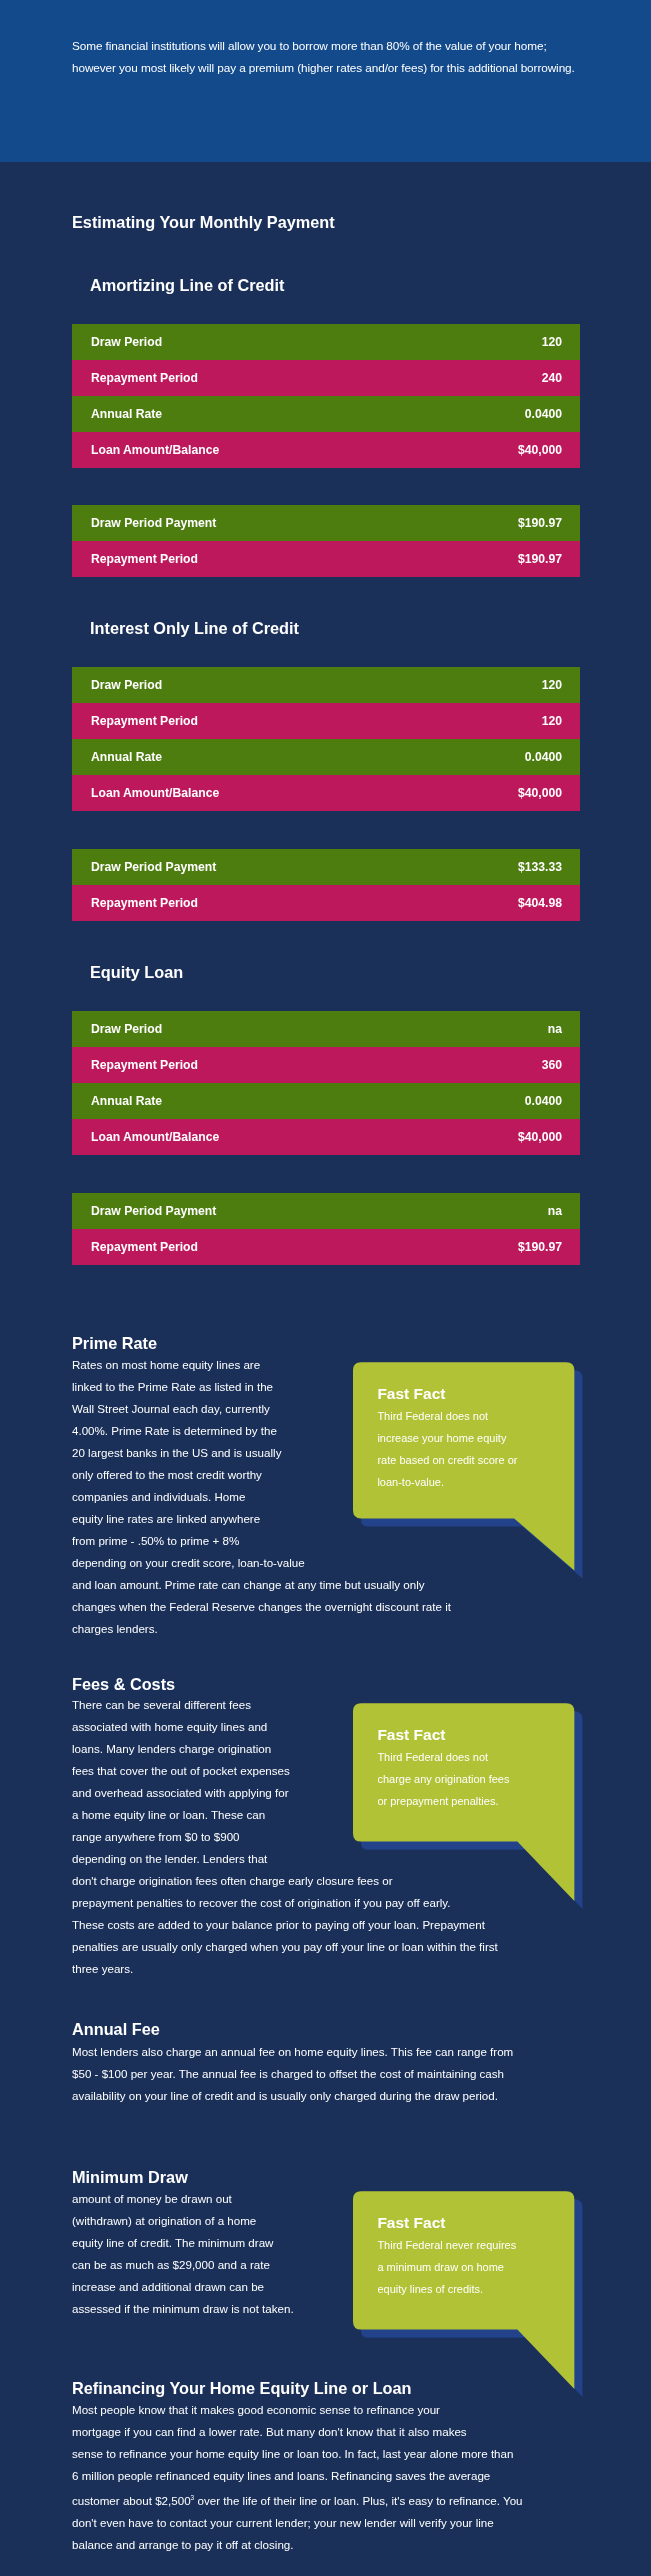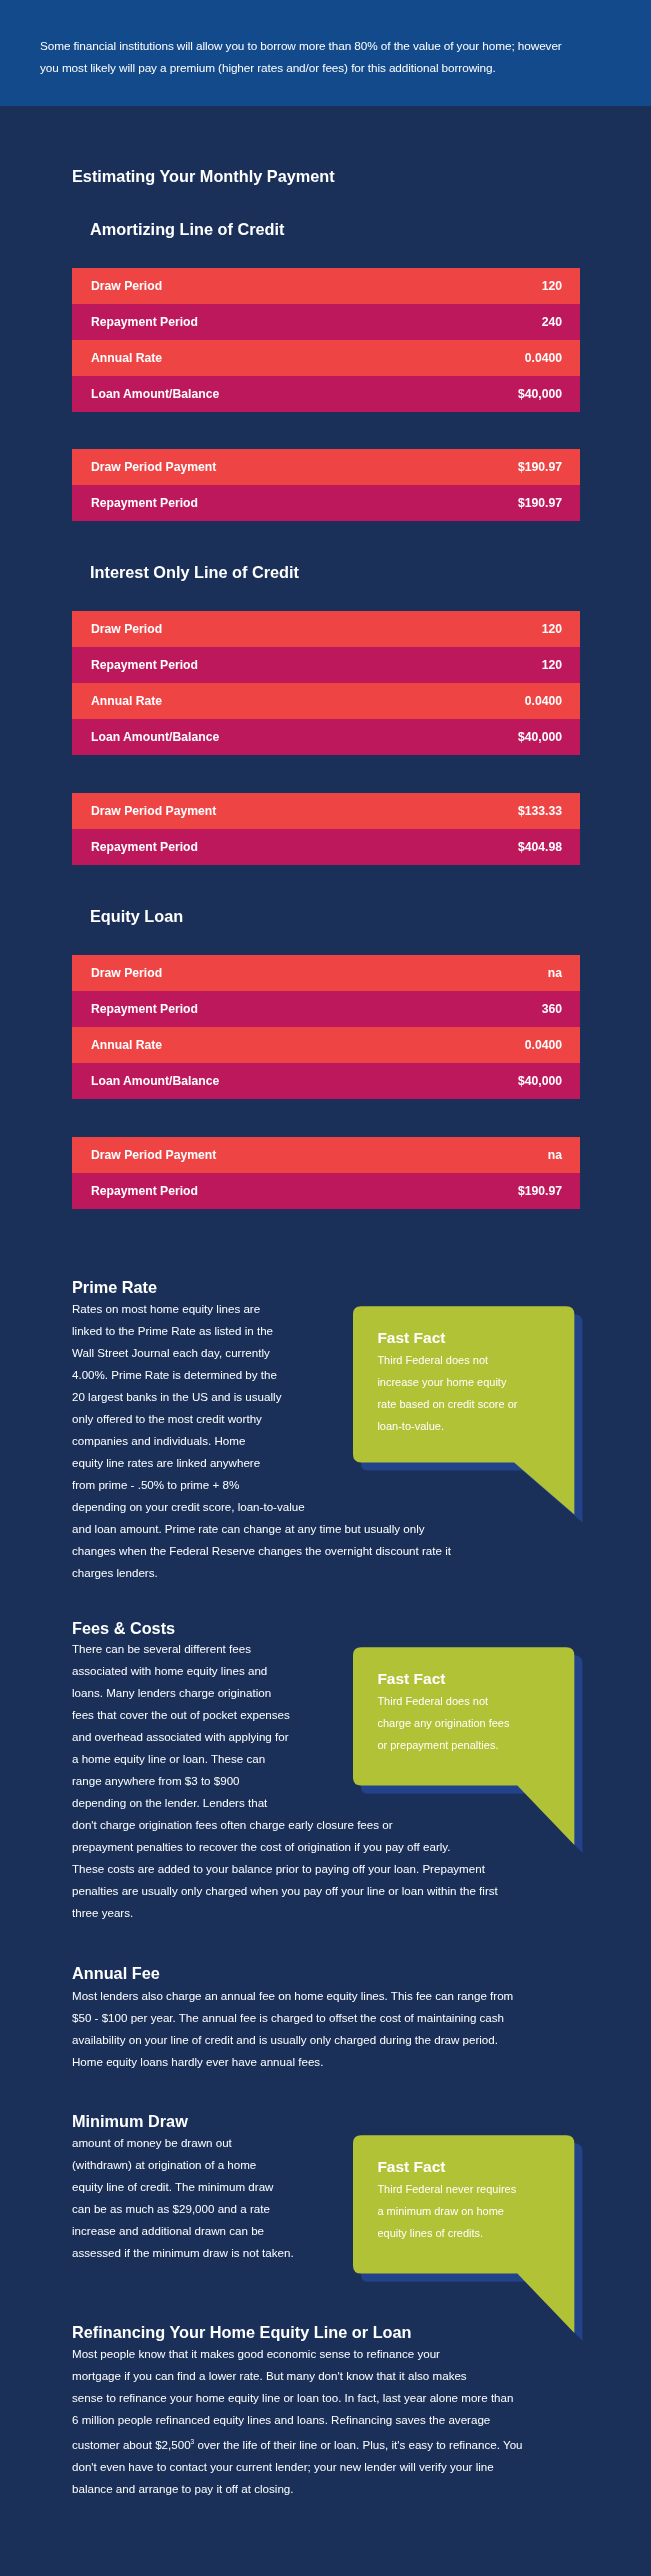--- a/index.html
+++ b/index.html
@@ -7,8 +7,8 @@
   body { font-family: "Liberation Sans", "DejaVu Sans", sans-serif; color: #ffffff; }
   .header-band {
     background: #134a8b;
-    height: 106px;
-    padding: 35px 72px 0 40px;
+    height: 162px;
+    padding: 35px 72px 0 72px;
   }
   .header-band p {
     font-size: 11.8px;

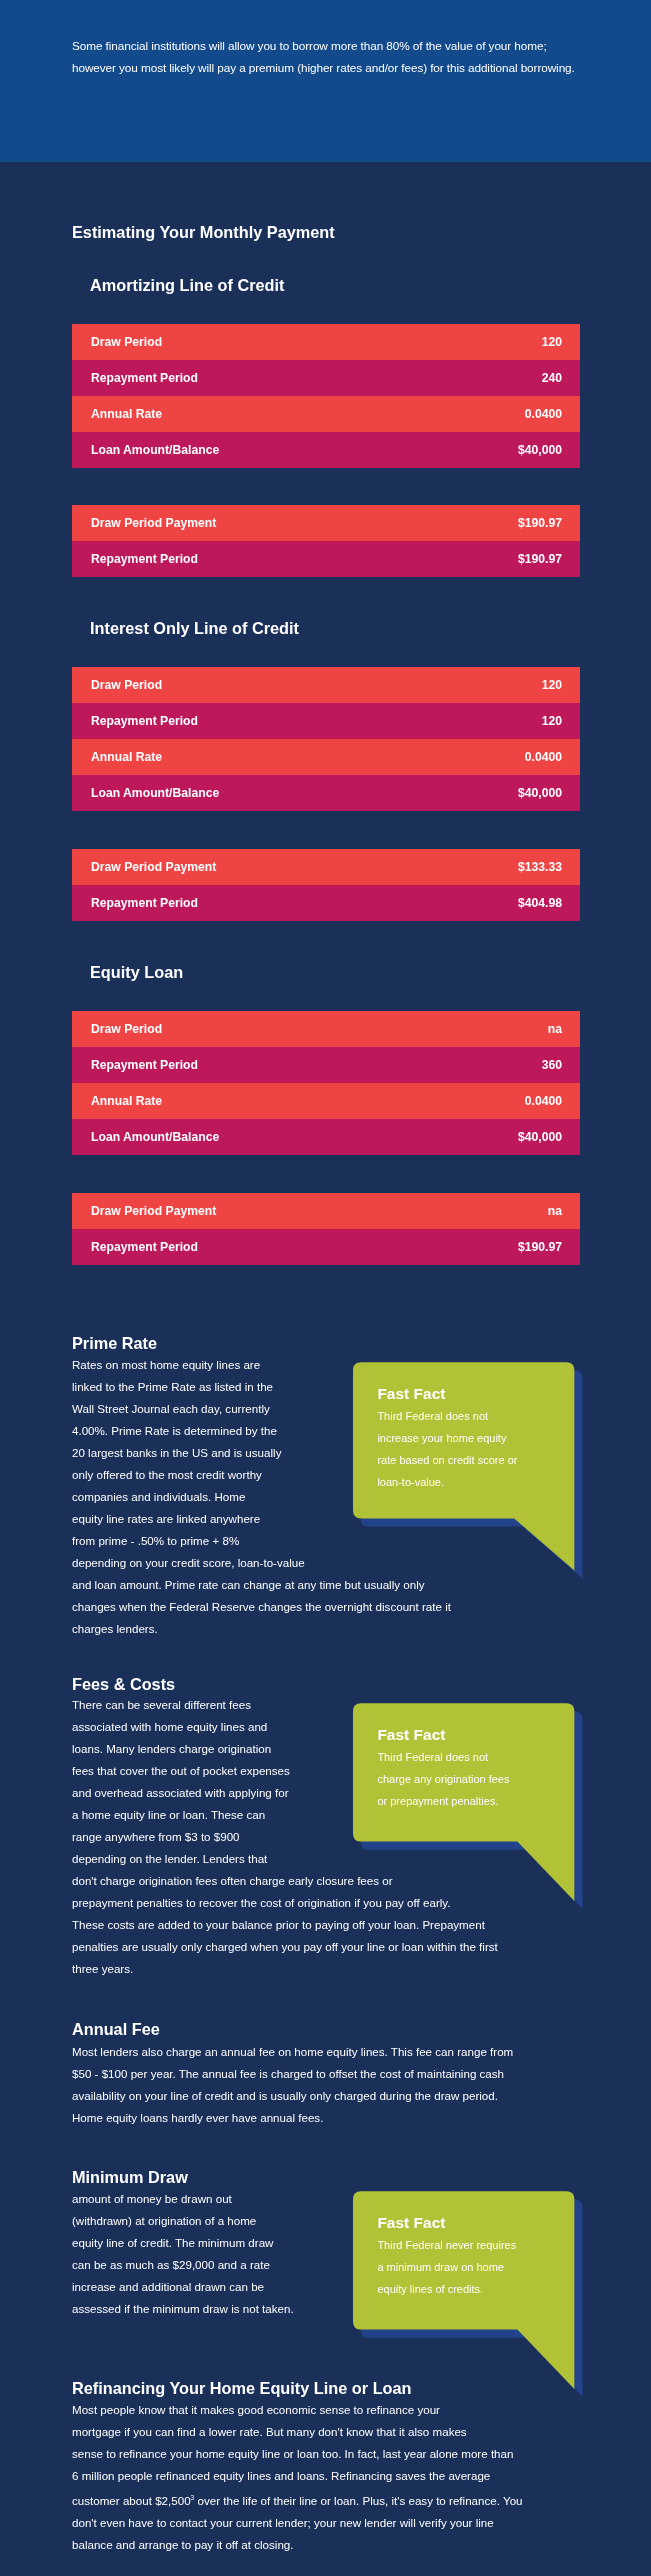--- a/index.html
+++ b/index.html
@@ -54,7 +54,7 @@
 
 <div class="main">
 
-  <div class="abs h-main" style="top:61px;">Estimating Your Monthly Payment</div>
+  <div class="abs h-main" style="top:51px;">Estimating Your Monthly Payment</div>
 
   <div class="abs h-sub" style="top:114px;">Amortizing Line of Credit</div>
   <div class="table" style="top:162px;">

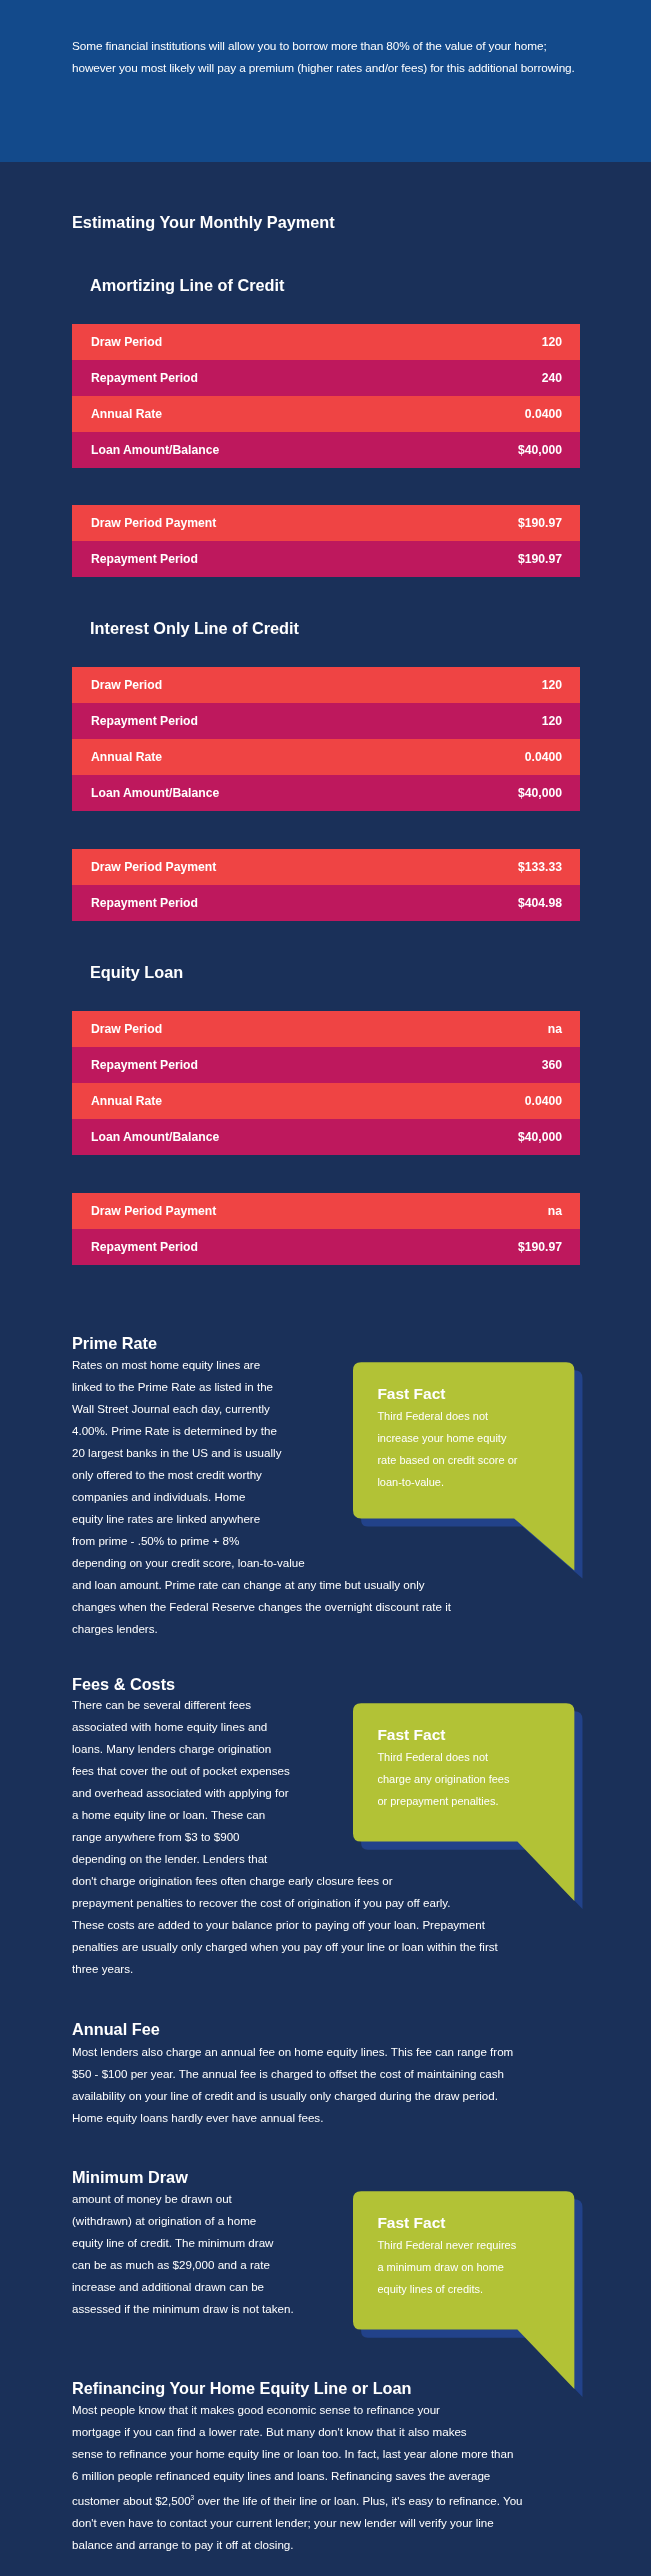--- a/index.html
+++ b/index.html
@@ -29,7 +29,7 @@
     font-weight: bold;
     font-size: 12.2px;
   }
-  .row.green { background: #ef4444; }
+  .row.green { background: #4d7c0f; }
   .row.blue { background: #be185d; }
   .section-title { font-weight: bold; font-size: 16.3px; left: 72px; }
   .body-text {

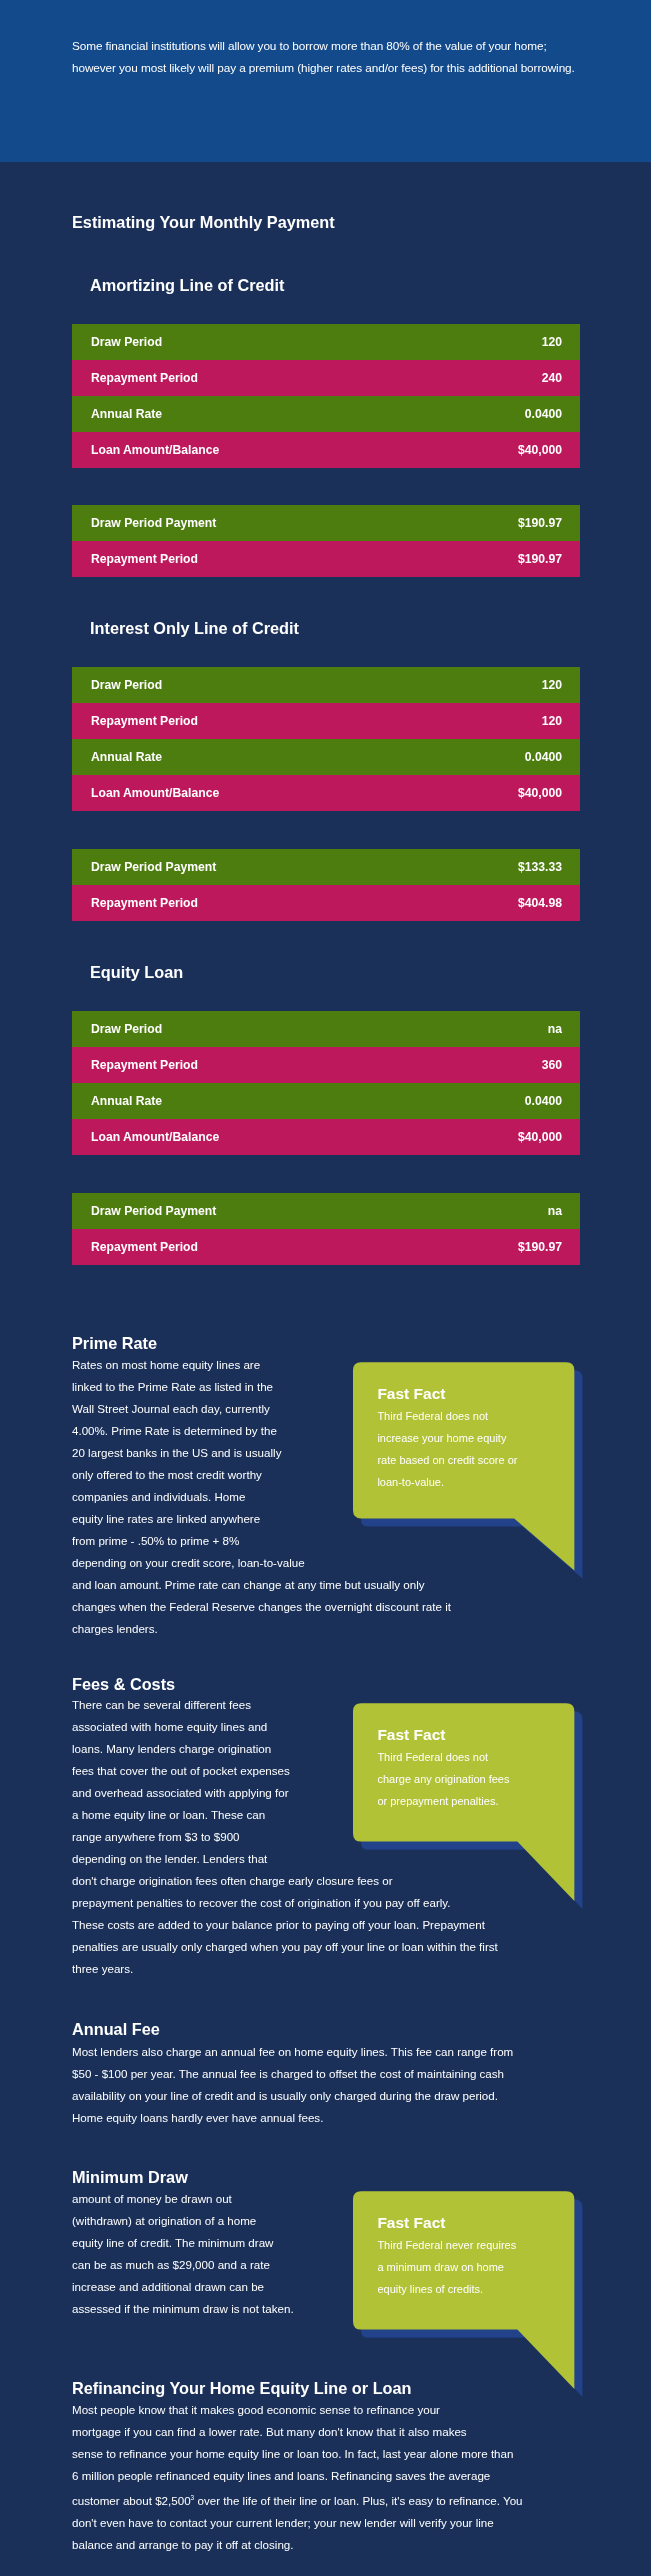--- a/index.html
+++ b/index.html
@@ -186,7 +186,7 @@
     <div>fees that cover the out of pocket expenses</div>
     <div>and overhead associated with applying for</div>
     <div>a home equity line or loan. These can</div>
-    <div>range anywhere from $3 to $900</div>
+    <div>range anywhere from $0 to $900</div>
     <div>depending on the lender. Lenders that</div>
     <div>don't charge origination fees often charge early closure fees or</div>
     <div>prepayment penalties to recover the cost of origination if you pay off early.</div>

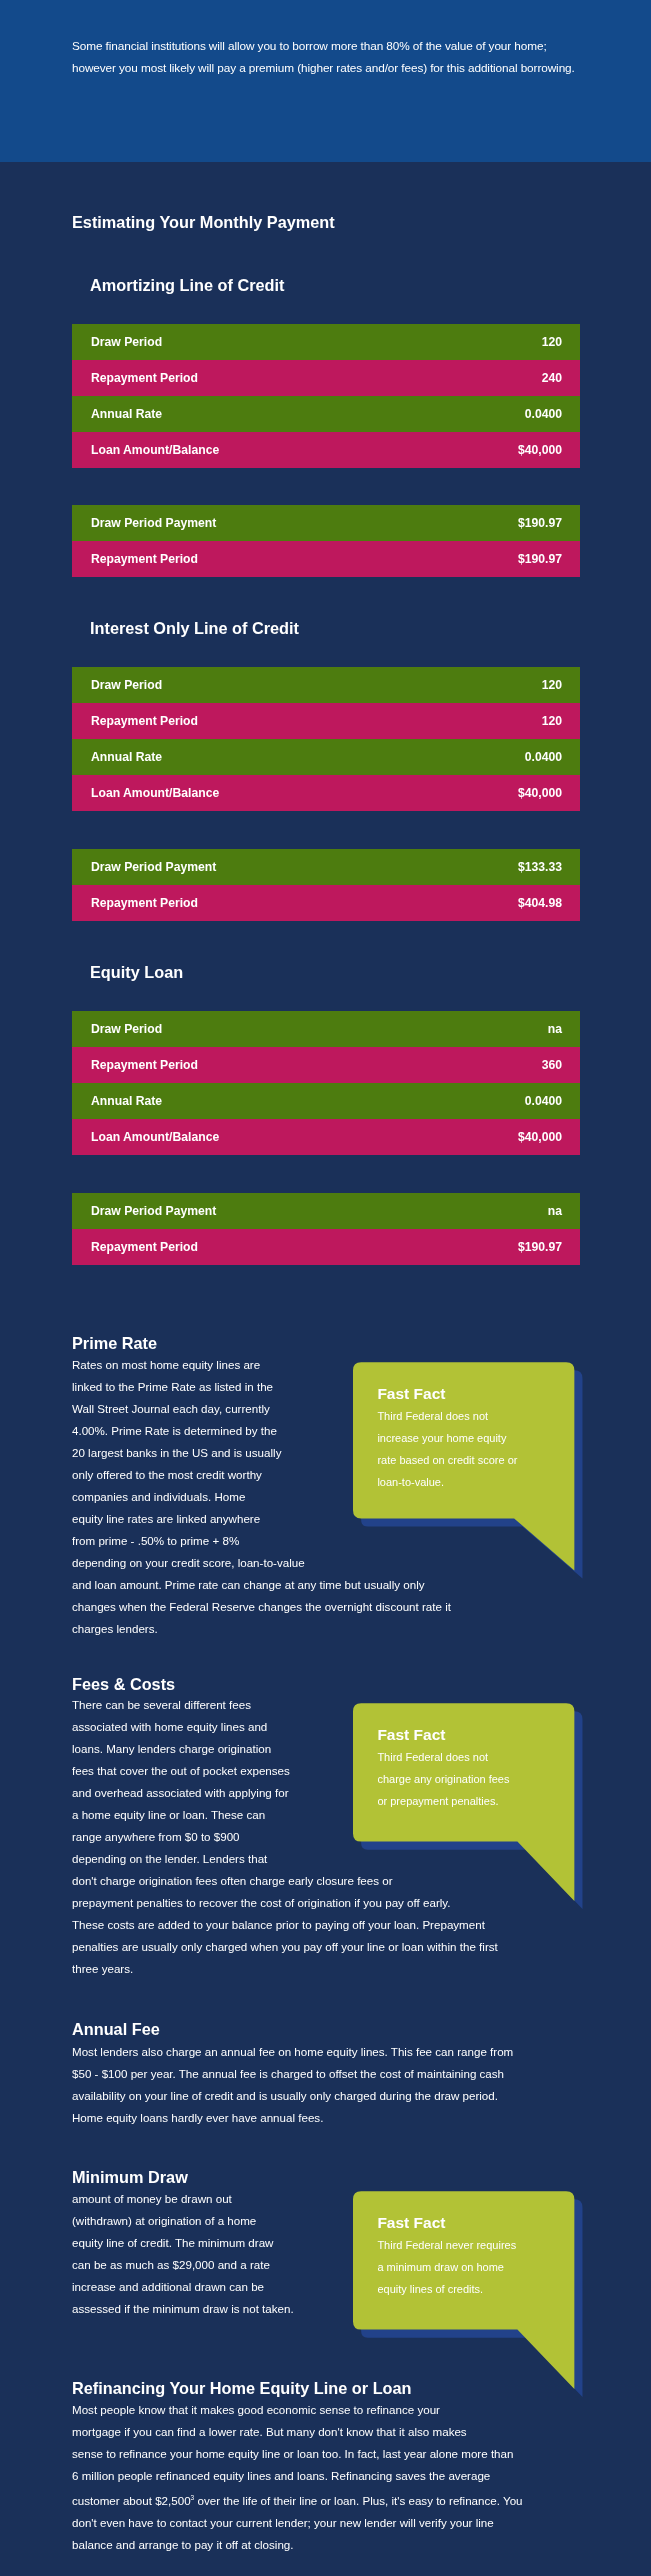--- a/index.html
+++ b/index.html
@@ -214,7 +214,6 @@
     <div>Most lenders also charge an annual fee on home equity lines.  This fee can range from</div>
     <div>$50 - $100 per year. The annual fee is charged to offset the cost of maintaining cash</div>
     <div>availability on your line of credit and is usually only charged during the draw period.</div>
-    <div>Home equity loans hardly ever have annual fees.</div>
   </div>
 
   <div class="abs section-title" style="top:2006px;">Minimum Draw</div>

